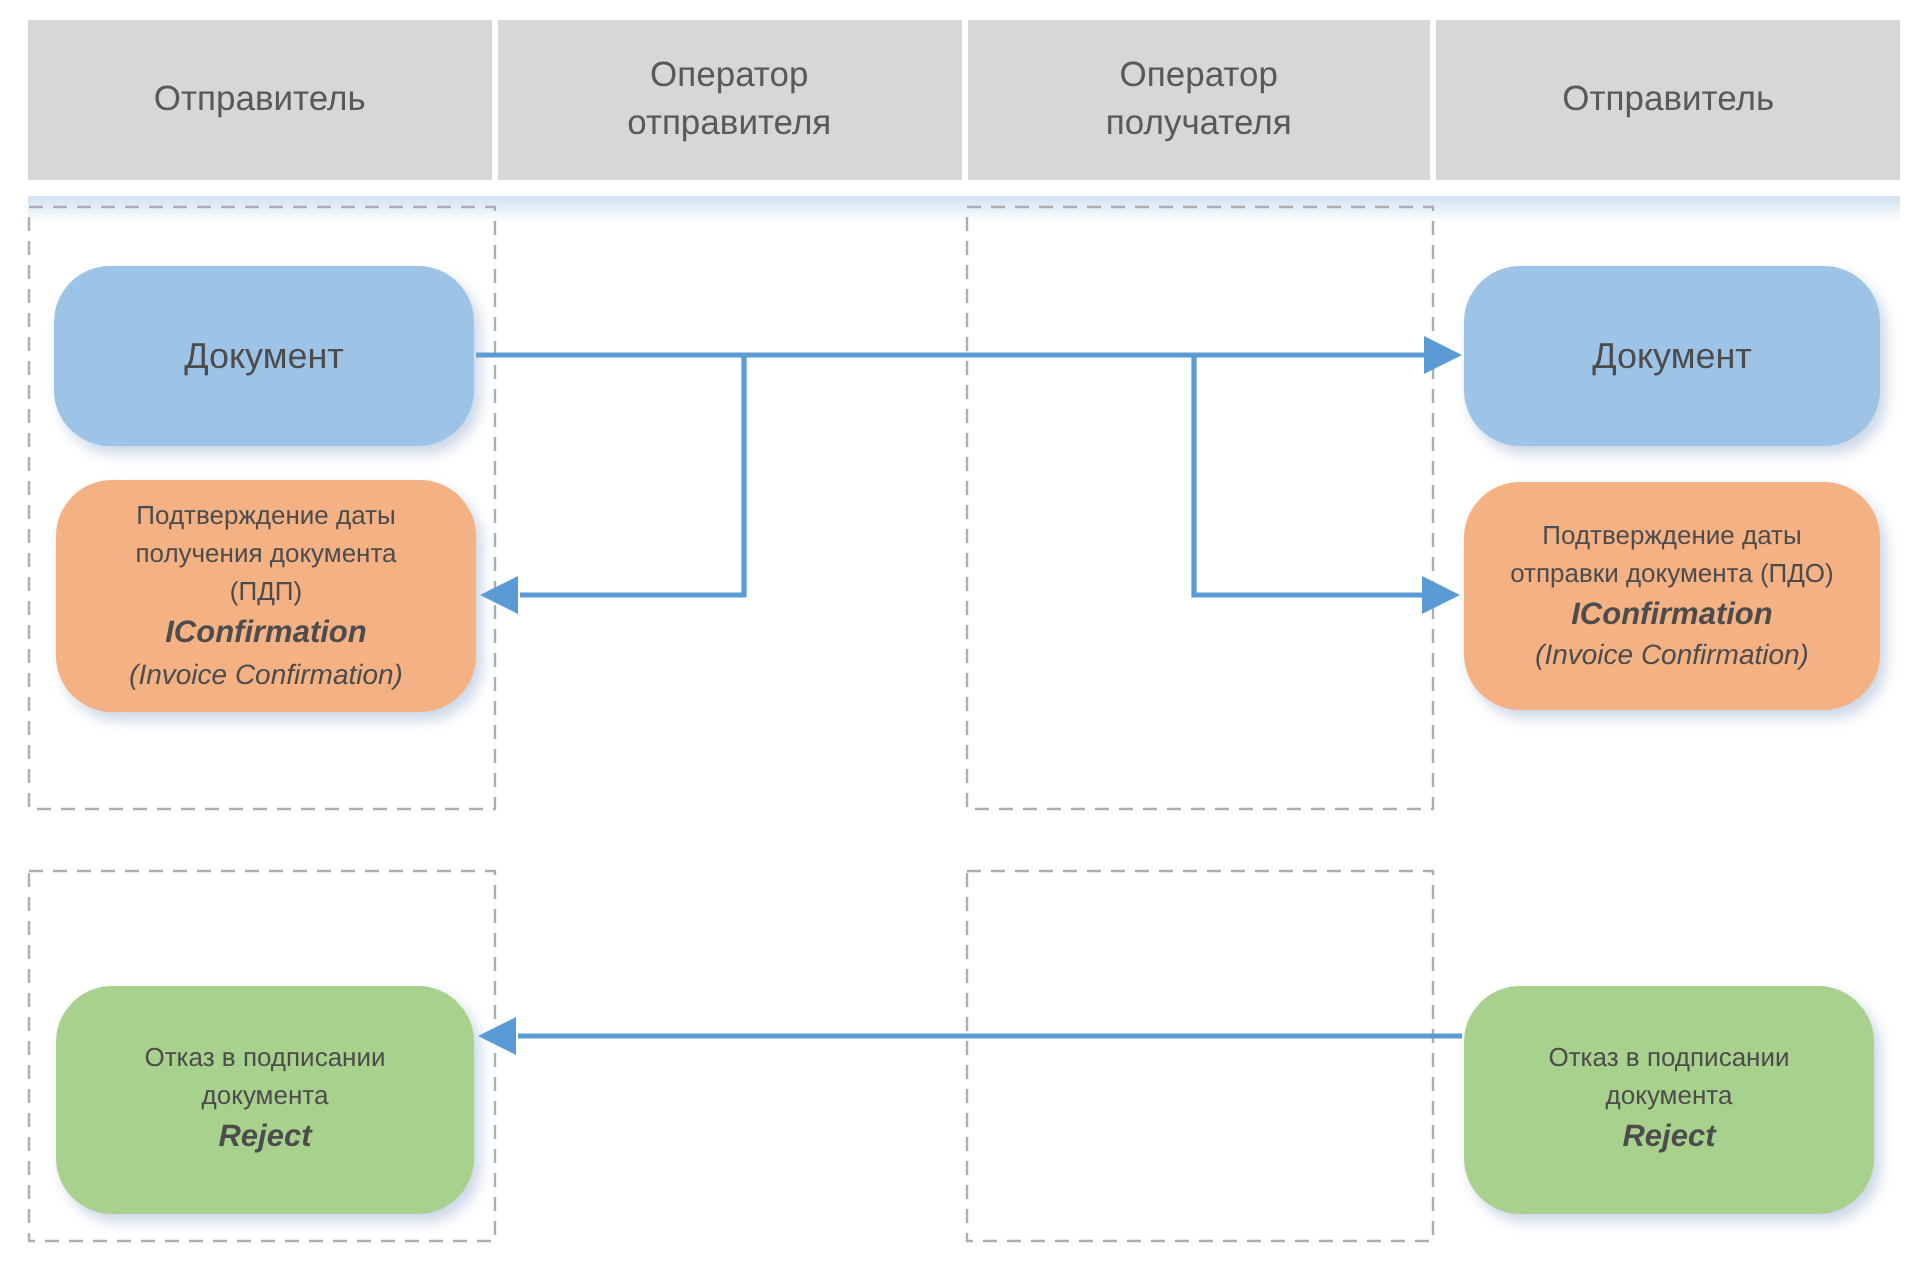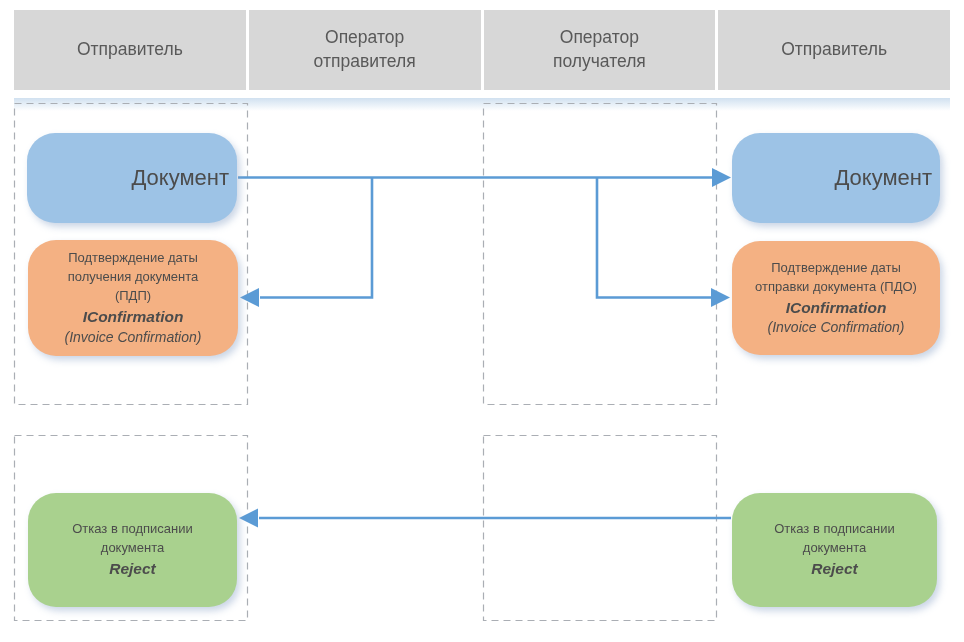--- a/index.html
+++ b/index.html
@@ -72,7 +72,7 @@
     padding: 4px 8px;
     box-sizing: border-box;
   }
-  .node-blue   { background: var(--document-fill, #9dc3e6); font-size: 22px; align-items: flex-end; }
+  .node-blue   { background: var(--document-fill, #9dc3e6); font-size: 18px; }
   .node-orange { background: var(--confirmation-fill, #f4b183); }
   .node-green  { background: var(--reject-fill, #a9d18e); margin-top: 30px; }
 

